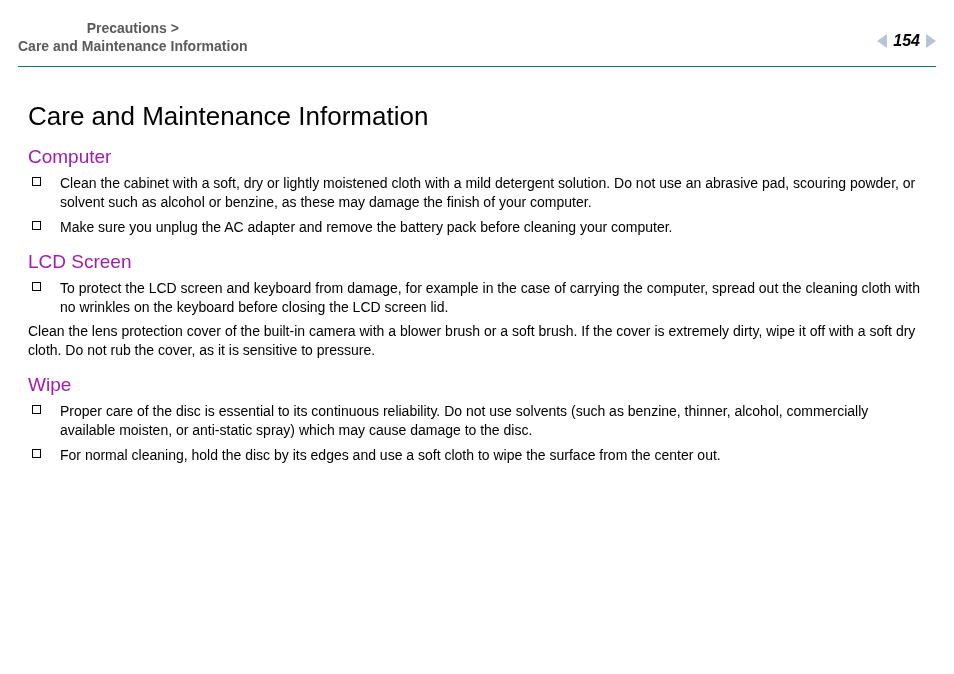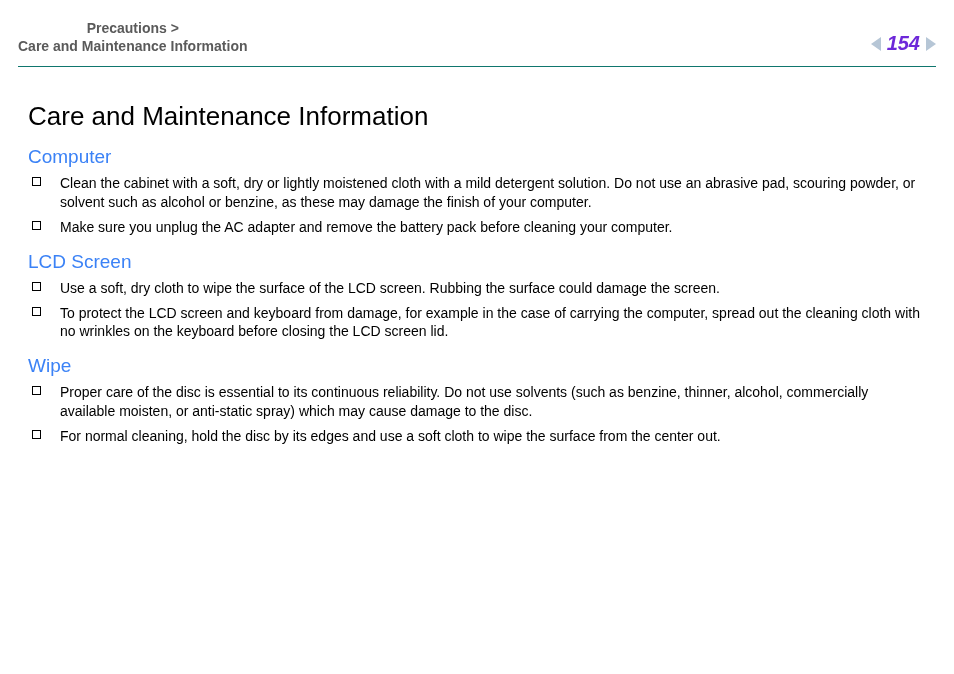--- a/index.html
+++ b/index.html
@@ -52,10 +52,10 @@
   .tri-left  { border-right: 10px solid #b6c6d6; }
   .tri-right { border-left: 10px solid #b6c6d6; }
   .pagenum {
-    font-size: 20px;
+    font-size: 16px;
     font-weight: bold;
     font-style: italic;
-    color: #6d28d9;
+    color: #000000;
   }
   .content {
     padding: 24px 28px 0 28px;

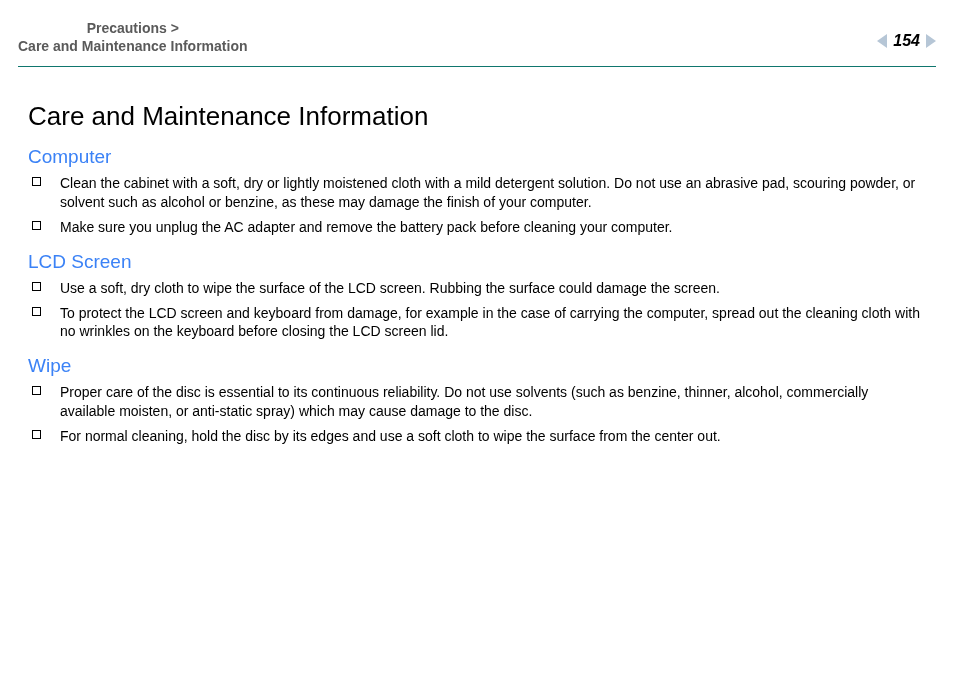--- a/index.html
+++ b/index.html
@@ -68,7 +68,7 @@
   h2.sect {
     font-size: 19px;
     font-weight: normal;
-    color: #3b82f6;
+    color: #a21caf;
     margin: 14px 0 6px 0;
   }
   ul.boxlist {

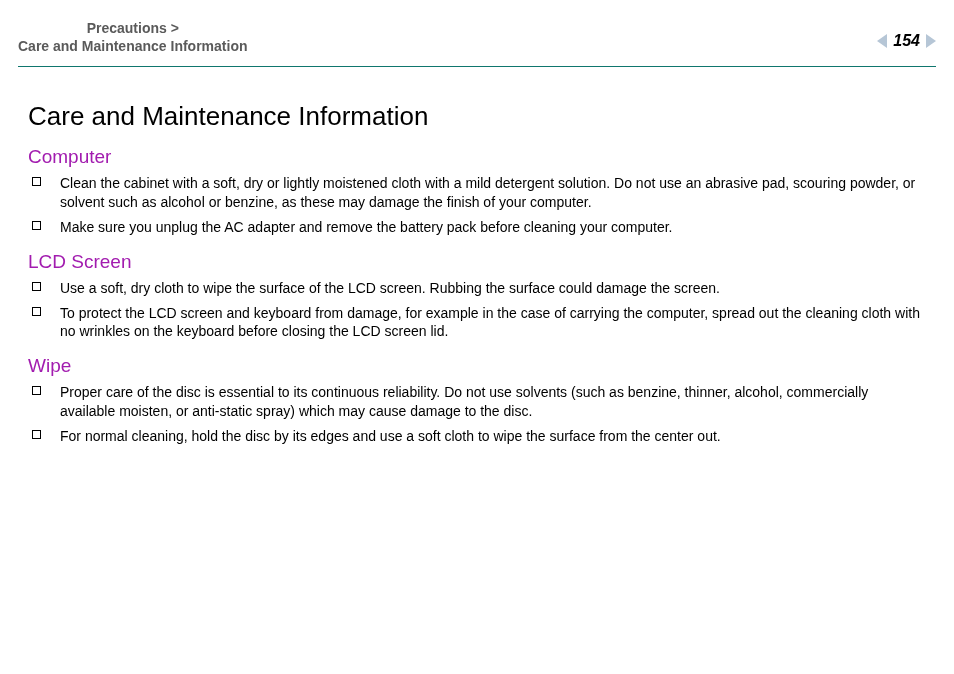--- a/index.html
+++ b/index.html
@@ -127,7 +127,6 @@
 
     <h2 class="sect">LCD Screen</h2>
     <ul class="boxlist">
-      <li>Use a soft, dry cloth to wipe the surface of the LCD screen. Rubbing the surface could damage the screen.</li>
       <li>To protect the LCD screen and keyboard from damage, for example in the case of carrying the computer, spread out the cleaning cloth with no wrinkles on the keyboard before closing the LCD screen lid.</li>
     </ul>
 

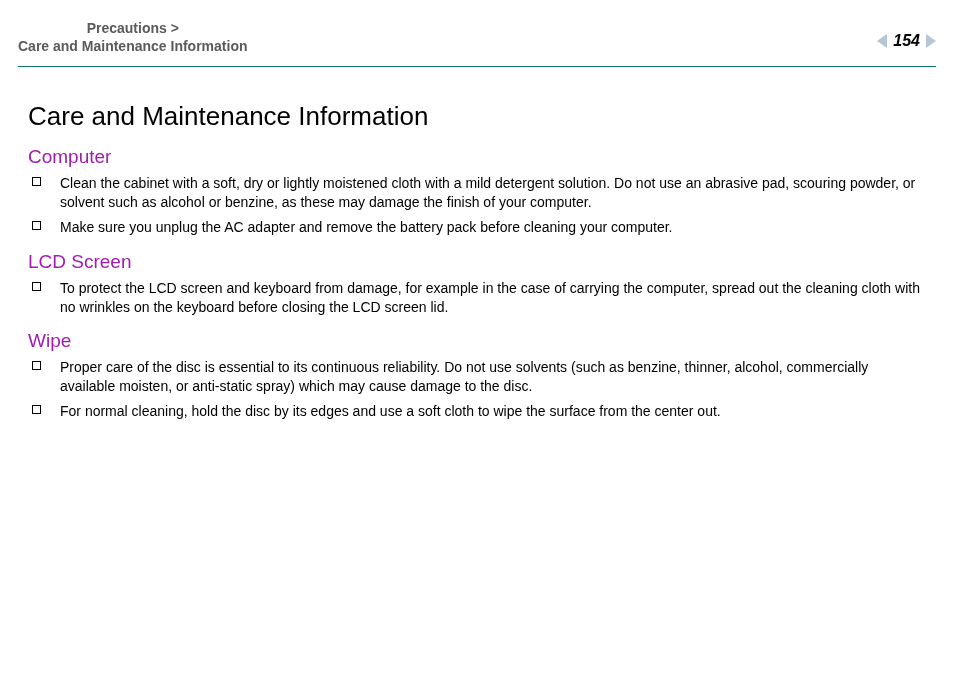--- a/index.html
+++ b/index.html
@@ -130,6 +130,7 @@
       <li>To protect the LCD screen and keyboard from damage, for example in the case of carrying the computer, spread out the cleaning cloth with no wrinkles on the keyboard before closing the LCD screen lid.</li>
     </ul>
 
+    <p class="bodytext">Clean the lens protection cover of the built-in camera with a blower brush or a soft brush. If the cover is extremely dirty, wipe it off with a soft dry cloth. Do not rub the cover, as it is sensitive to pressure.</p>
 
     <h2 class="sect">Wipe</h2>
     <ul class="boxlist">

